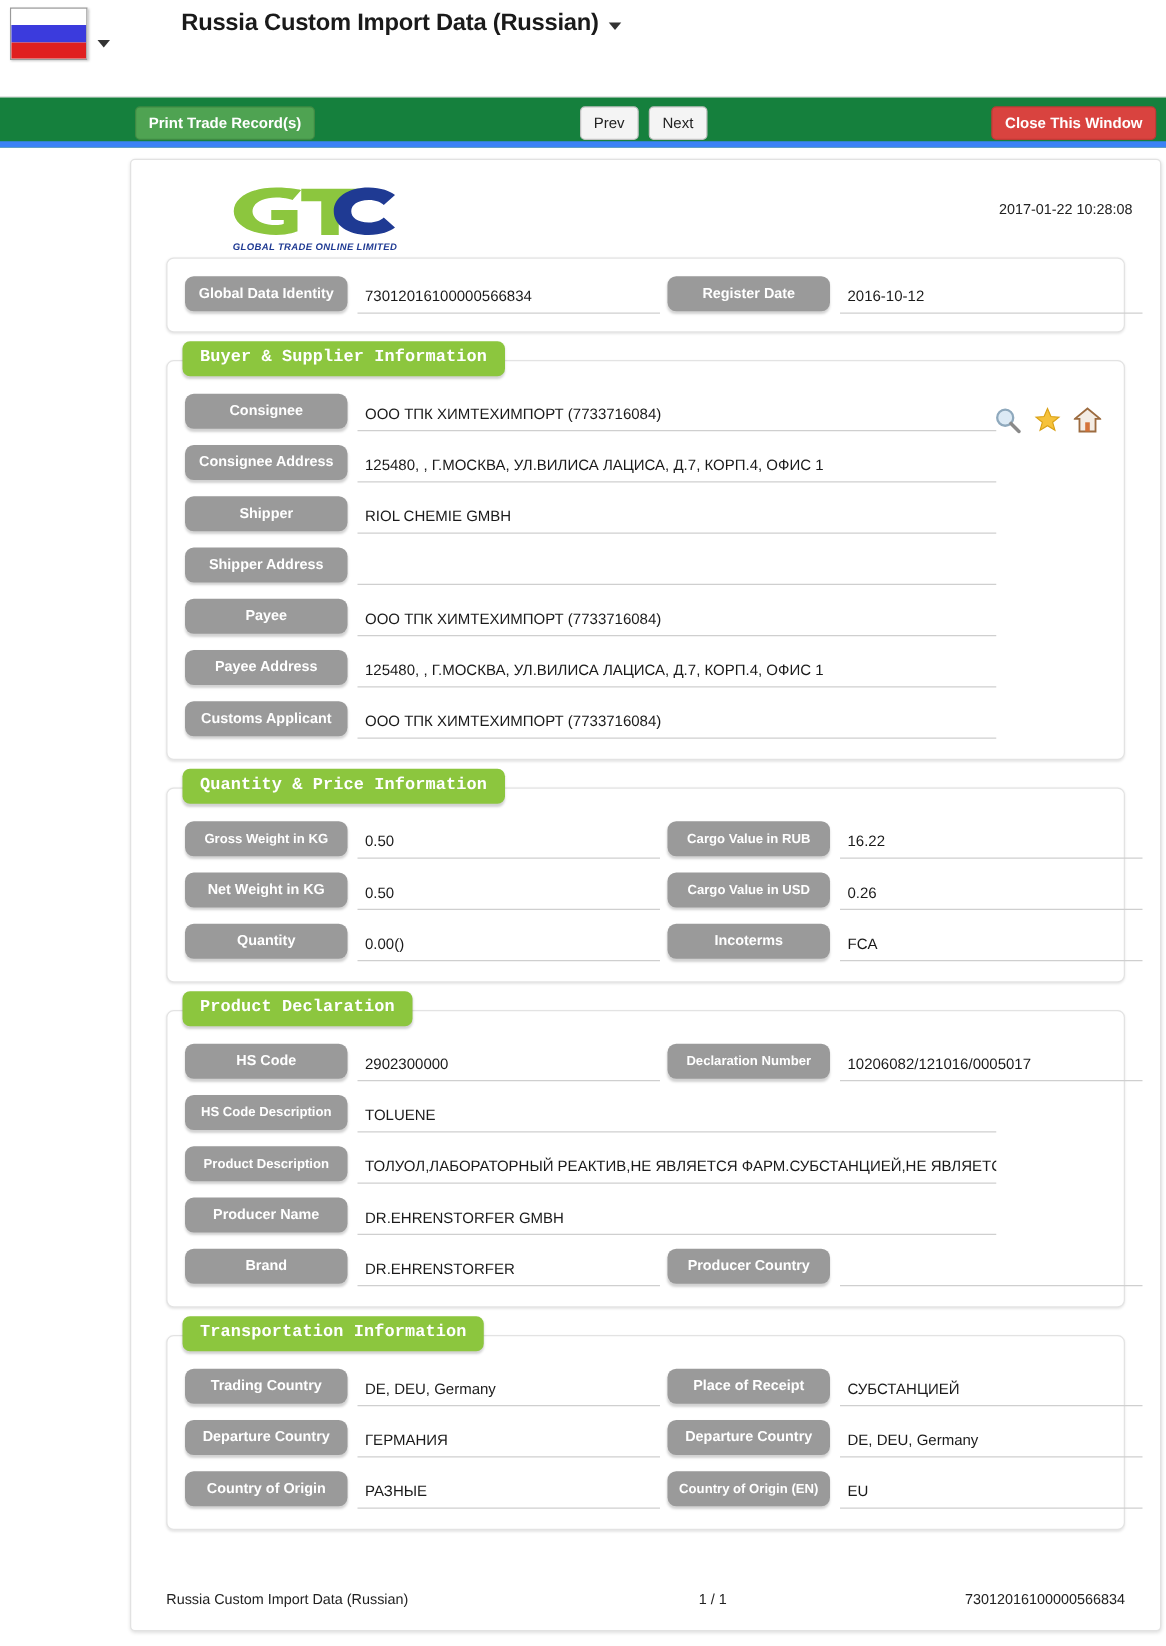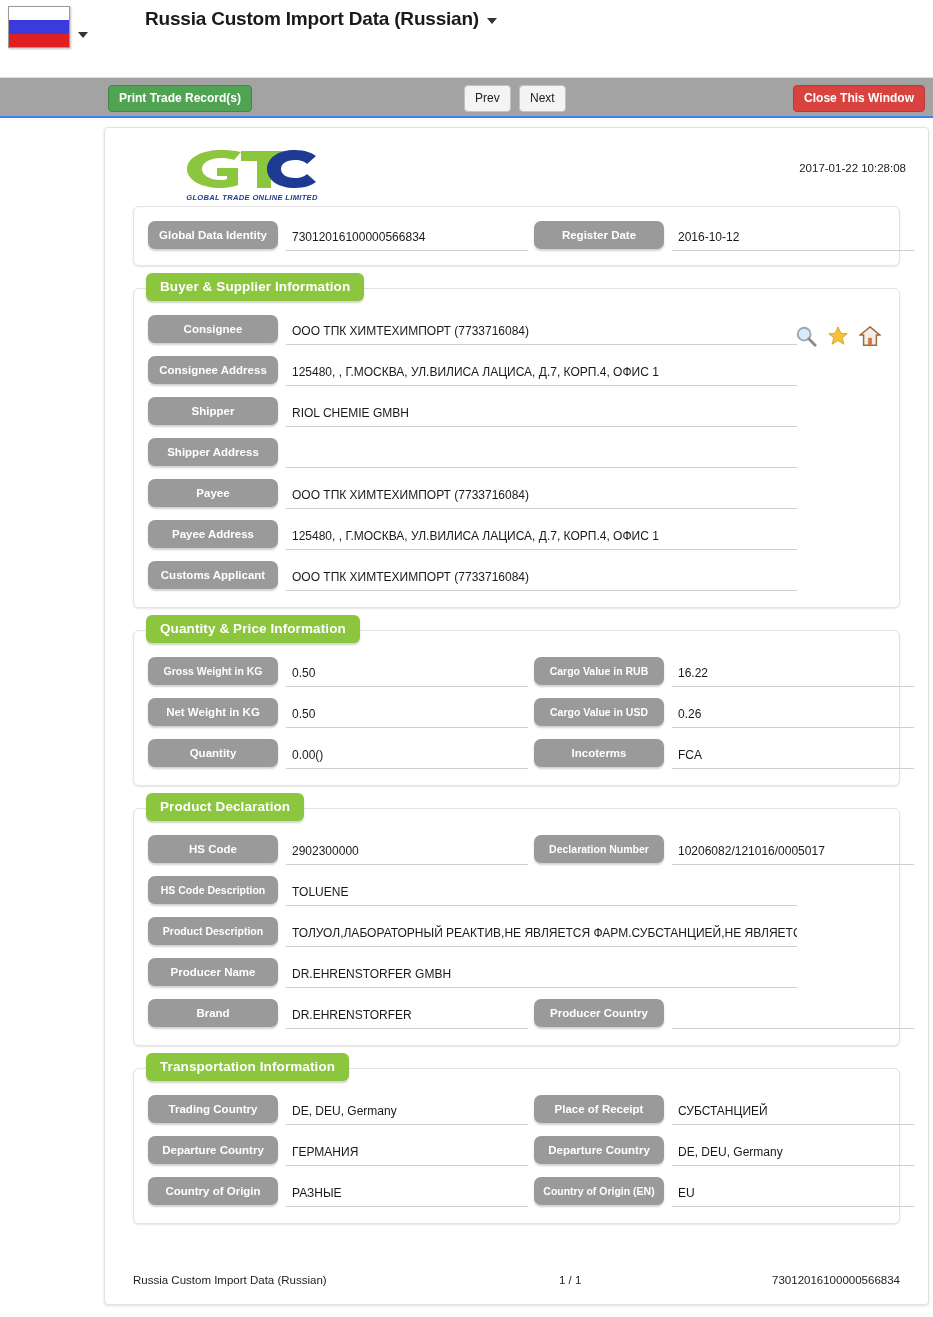--- a/index.html
+++ b/index.html
@@ -58,8 +58,8 @@
   .toolbar {
     position: relative;
     height: 40px;
-    border-bottom: 2px solid #3b82f6;
-    background: #a3a3a3;
+    border-bottom: 5px solid #3b82f6;
+    background: #15803d;
   }
   .btn {
     position: absolute;

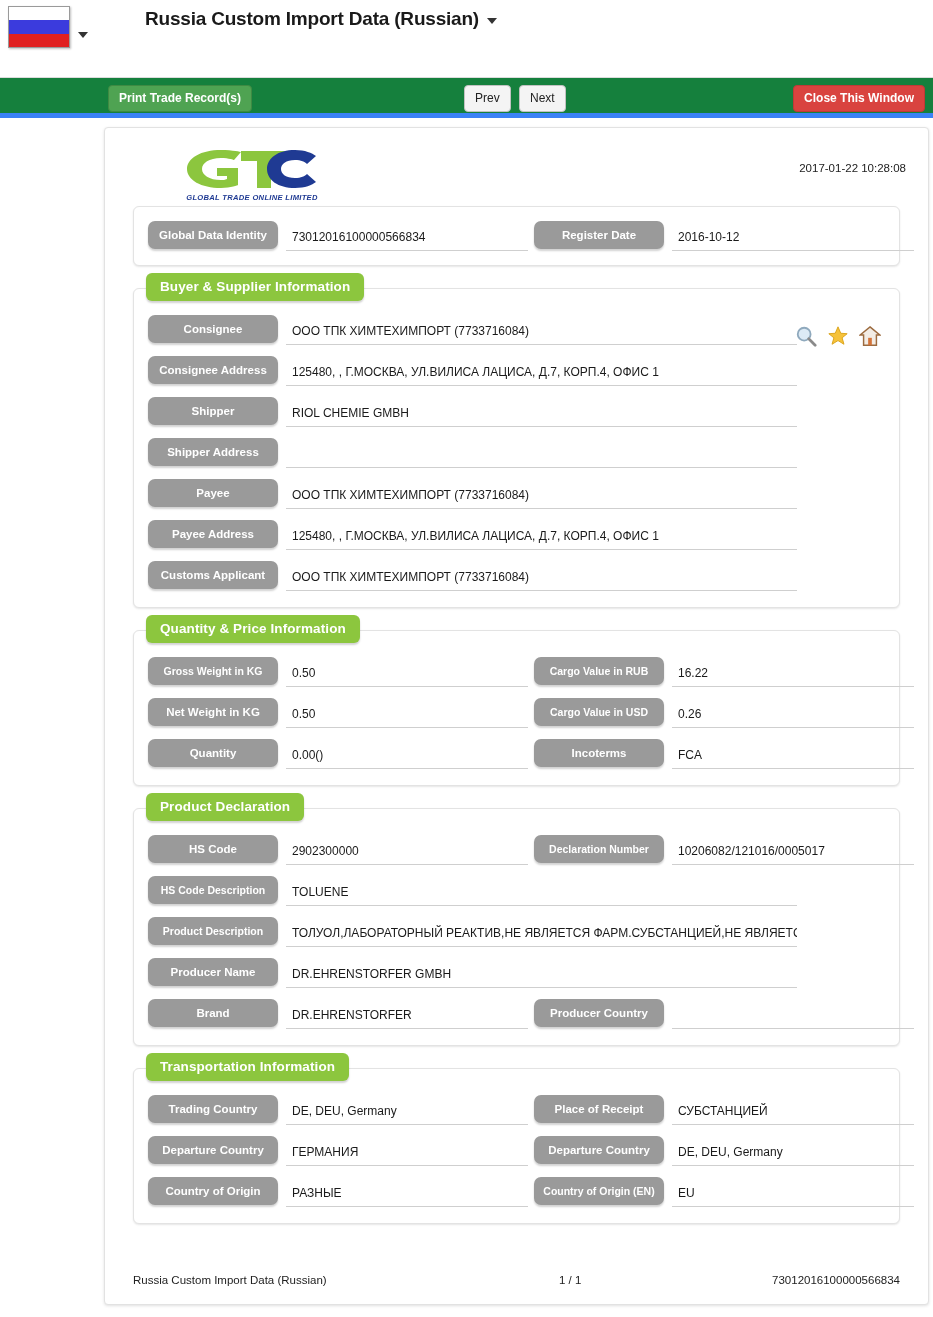--- a/index.html
+++ b/index.html
@@ -135,6 +135,7 @@
     box-shadow: 0 2px 2px rgba(0,0,0,.18);
     letter-spacing: .1px;
     white-space: nowrap;
+    font-family: Liberation Mono, monospace;
   }
 
   

